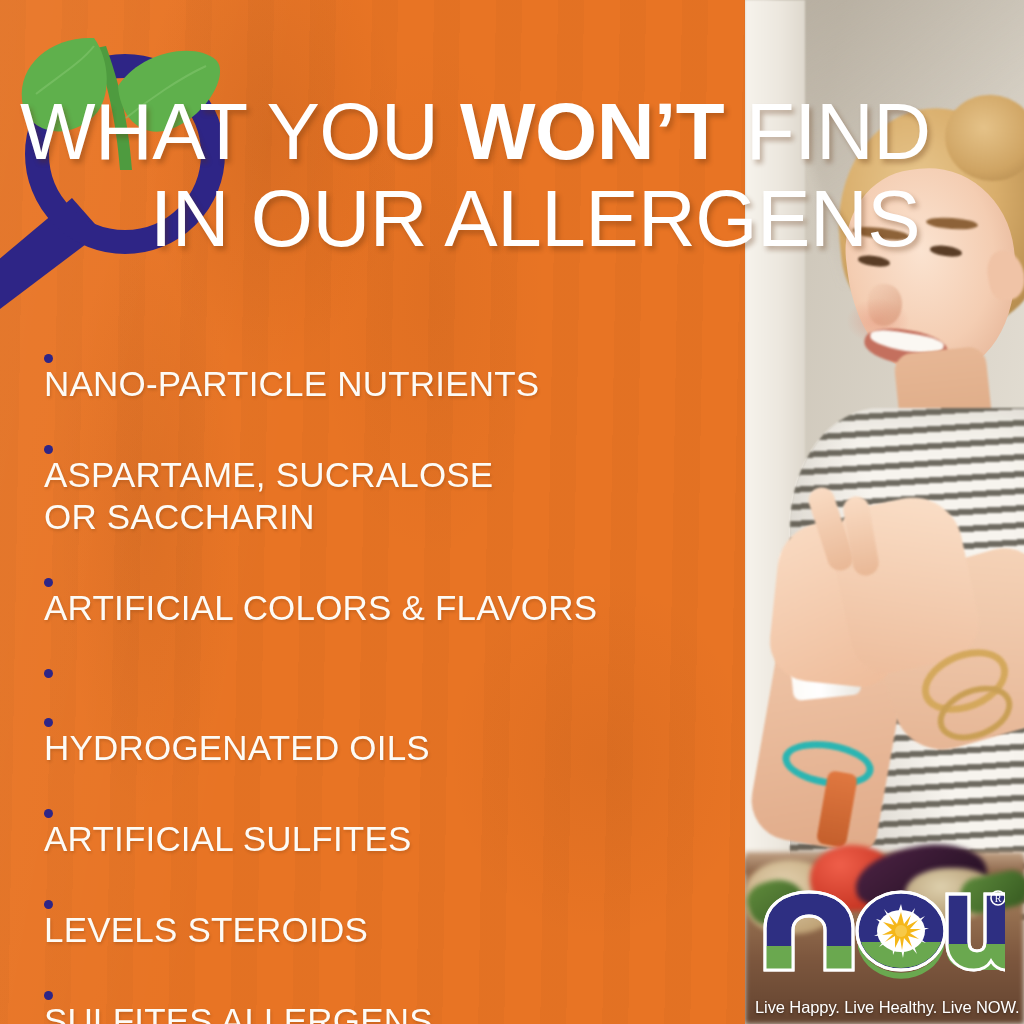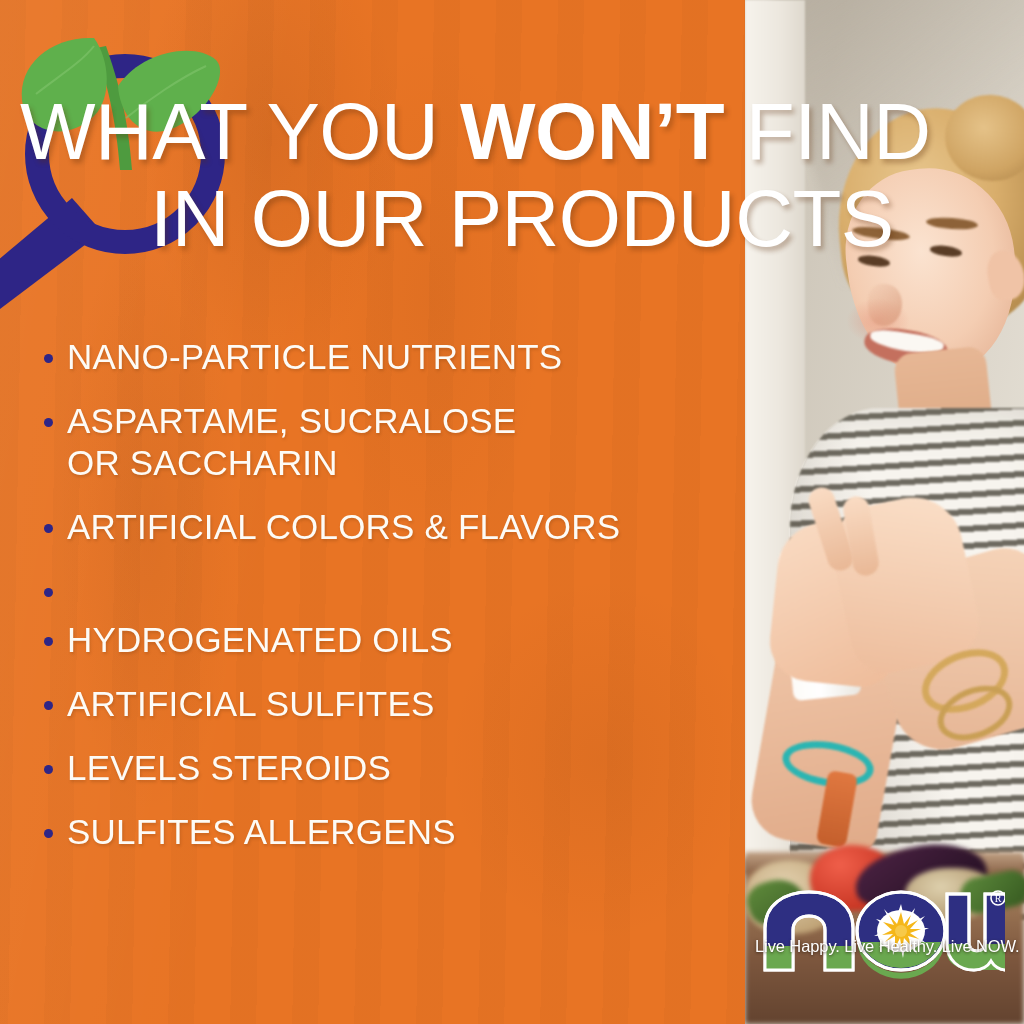--- a/index.html
+++ b/index.html
@@ -475,7 +475,7 @@
 
   <div class="title-block">
     <div class="title-line l1"><span>WHAT YOU </span><b>WON’T</b><span> FIND</span></div>
-    <div class="title-line l2">IN OUR PRODUCTS</div>
+    <div class="title-line l2">IN OUR ALLERGENS</div>
   </div>
 
   <div class="bullets">

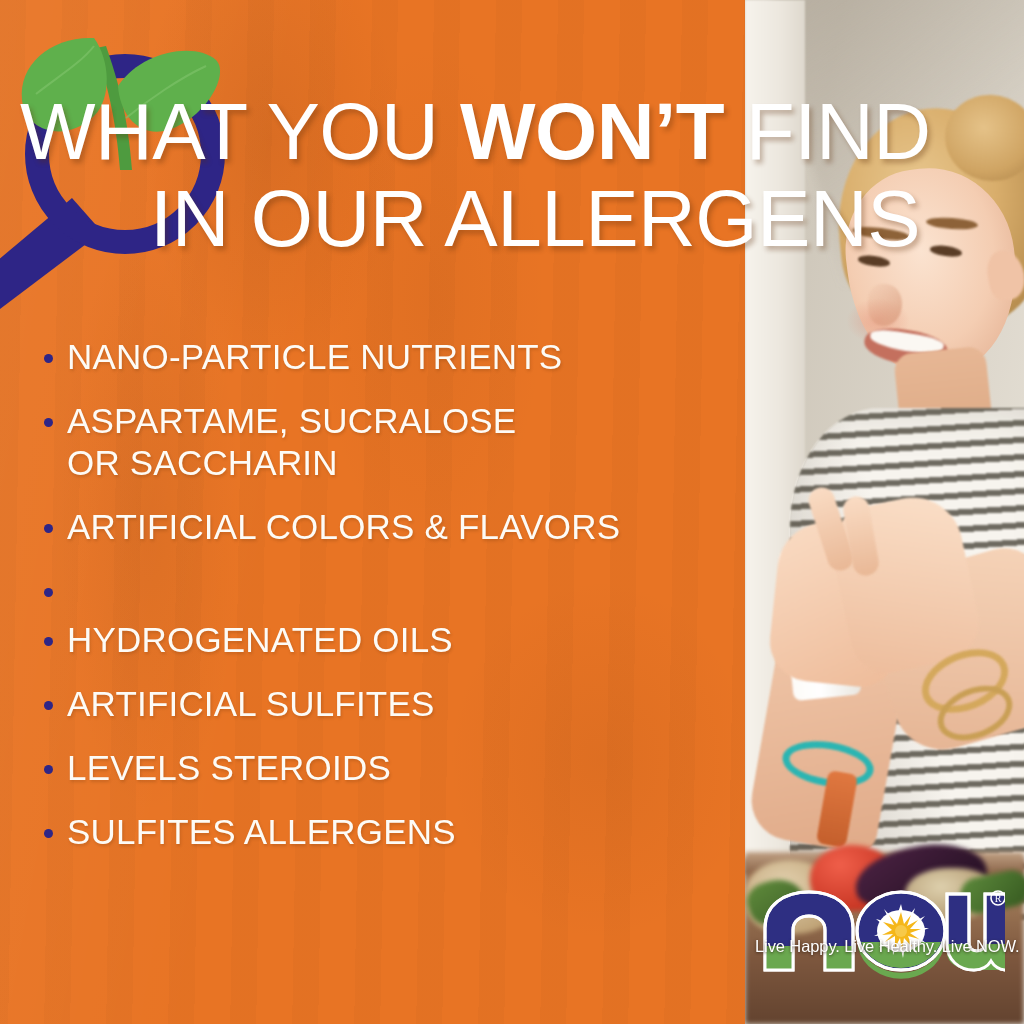--- a/index.html
+++ b/index.html
@@ -358,6 +358,7 @@
     display: flex;
     align-items: flex-start;
     margin-bottom: 22px;
+    flex-direction: column;
   }
   .bullet-dot {
     width: 9px; height: 9px;

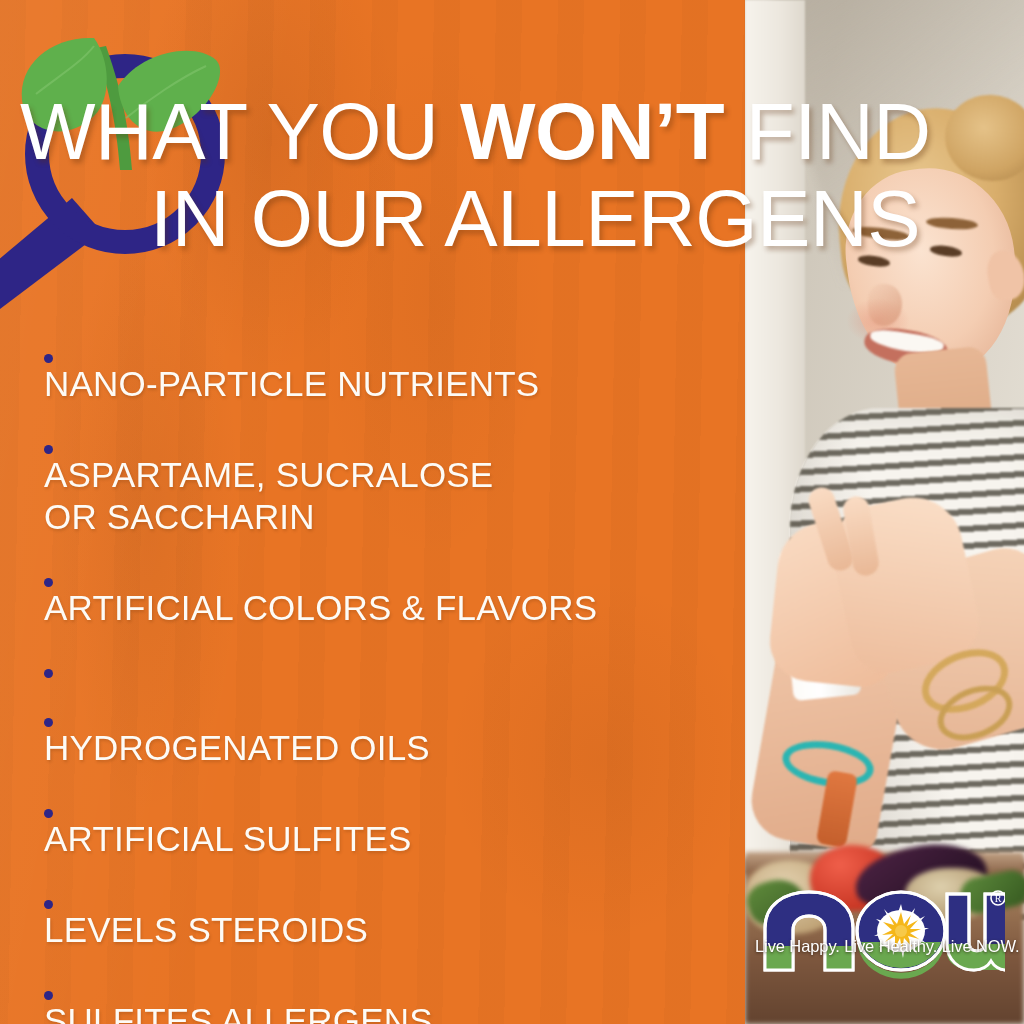--- a/index.html
+++ b/index.html
@@ -386,7 +386,7 @@
   }
   .tagline {
     position: absolute;
-    left: 755px; top: 937px;
+    left: 755px; top: 998px;
     width: 250px;
     text-align: center;
     color: #ffffff;

